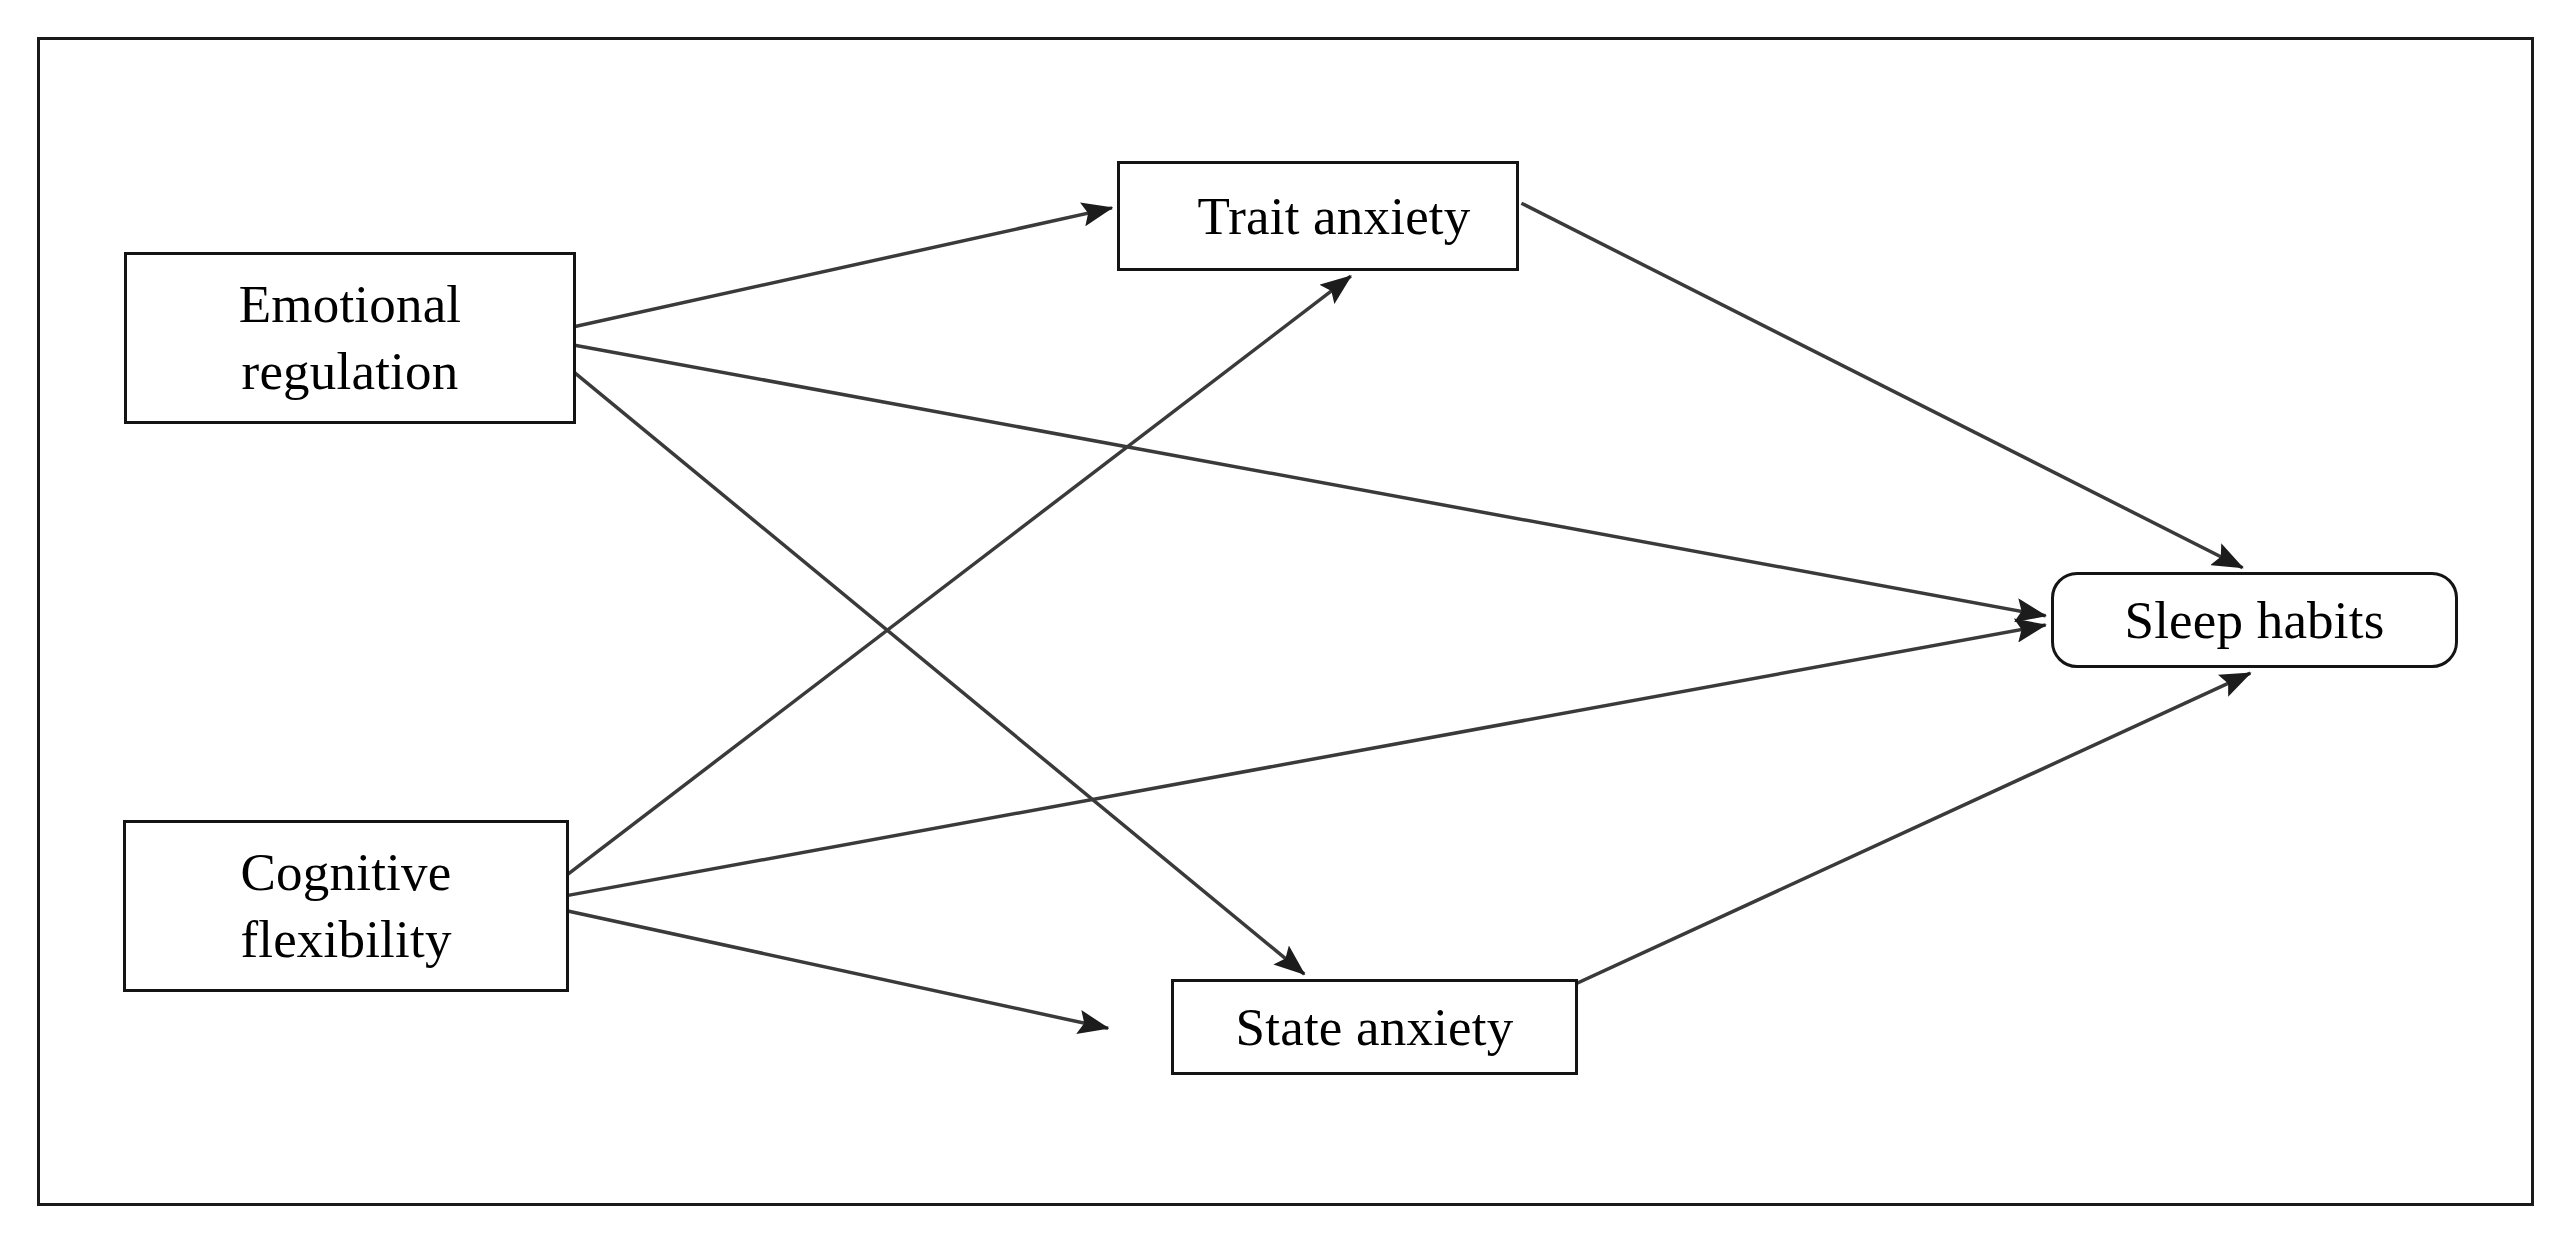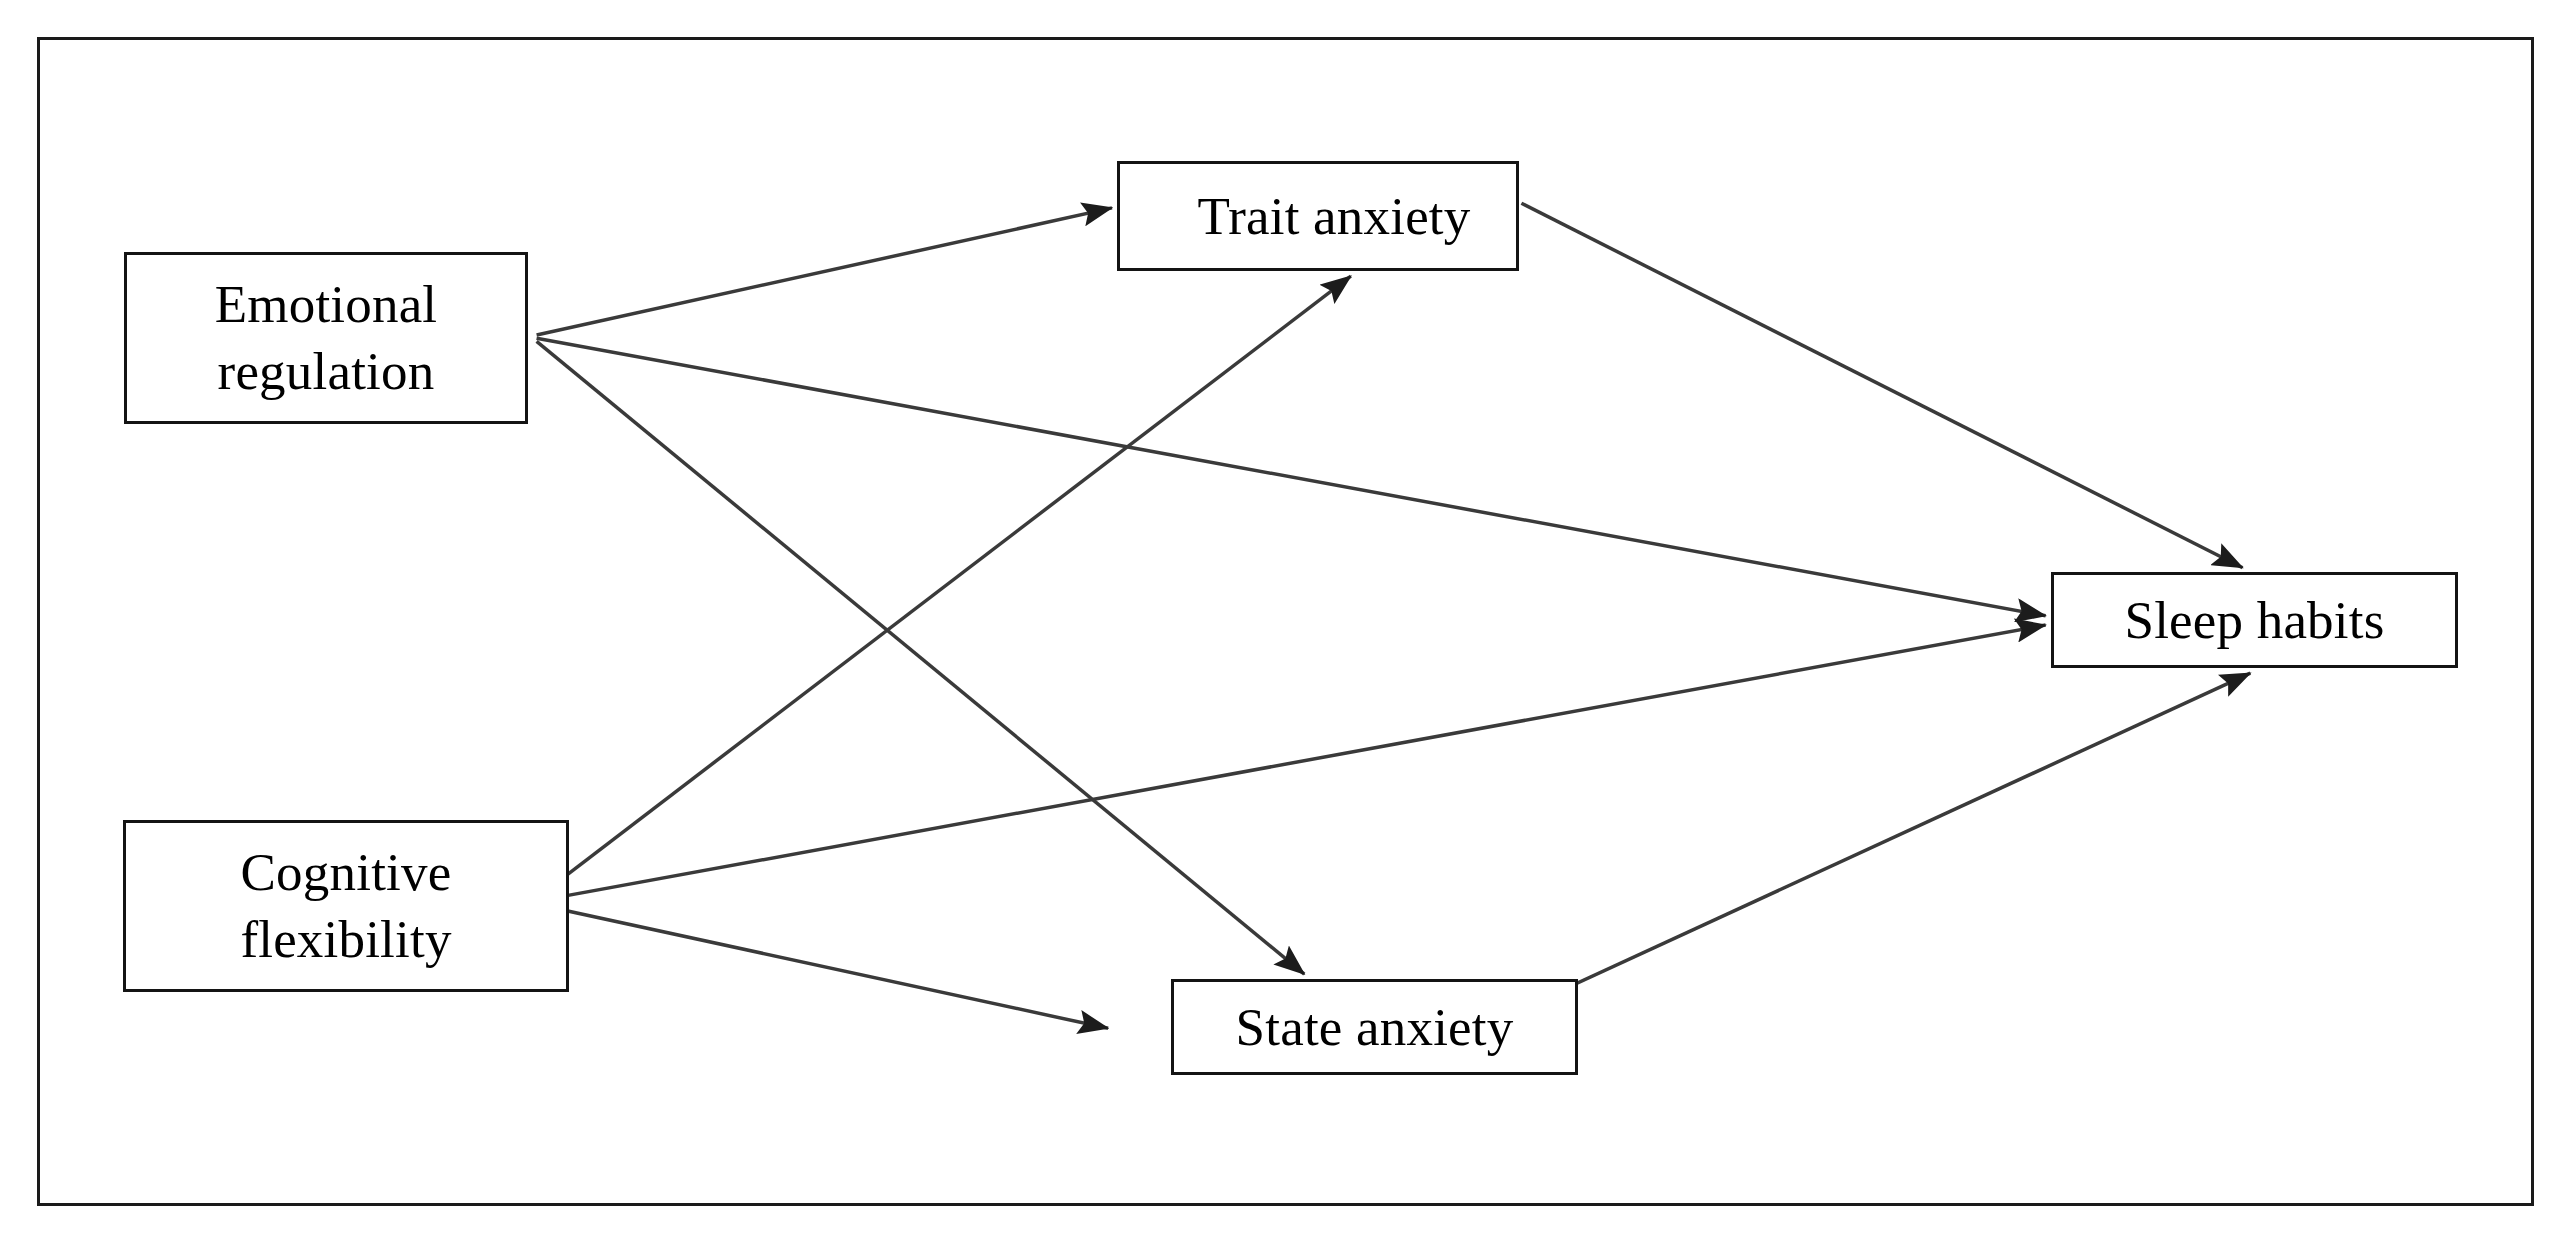--- a/index.html
+++ b/index.html
@@ -50,7 +50,7 @@
     white-space: pre-line;
     padding: 0 6.2px;
   }
-  #node-emotional-regulation { left: 124px; top: 252px; width: 404px; height: 172px; }
+  #node-emotional-regulation { left: 124px; top: 252px; width: 452px; height: 172px; }
   #node-cognitive-flexibility { left: 123px; top: 820px; width: 446px; height: 172px; }
   #node-trait-anxiety { left: 1117px; top: 161px; width: 402px; height: 110px; padding-left: 32px; }
   #node-state-anxiety { left: 1171px; top: 979px; width: 407px; height: 96px; }

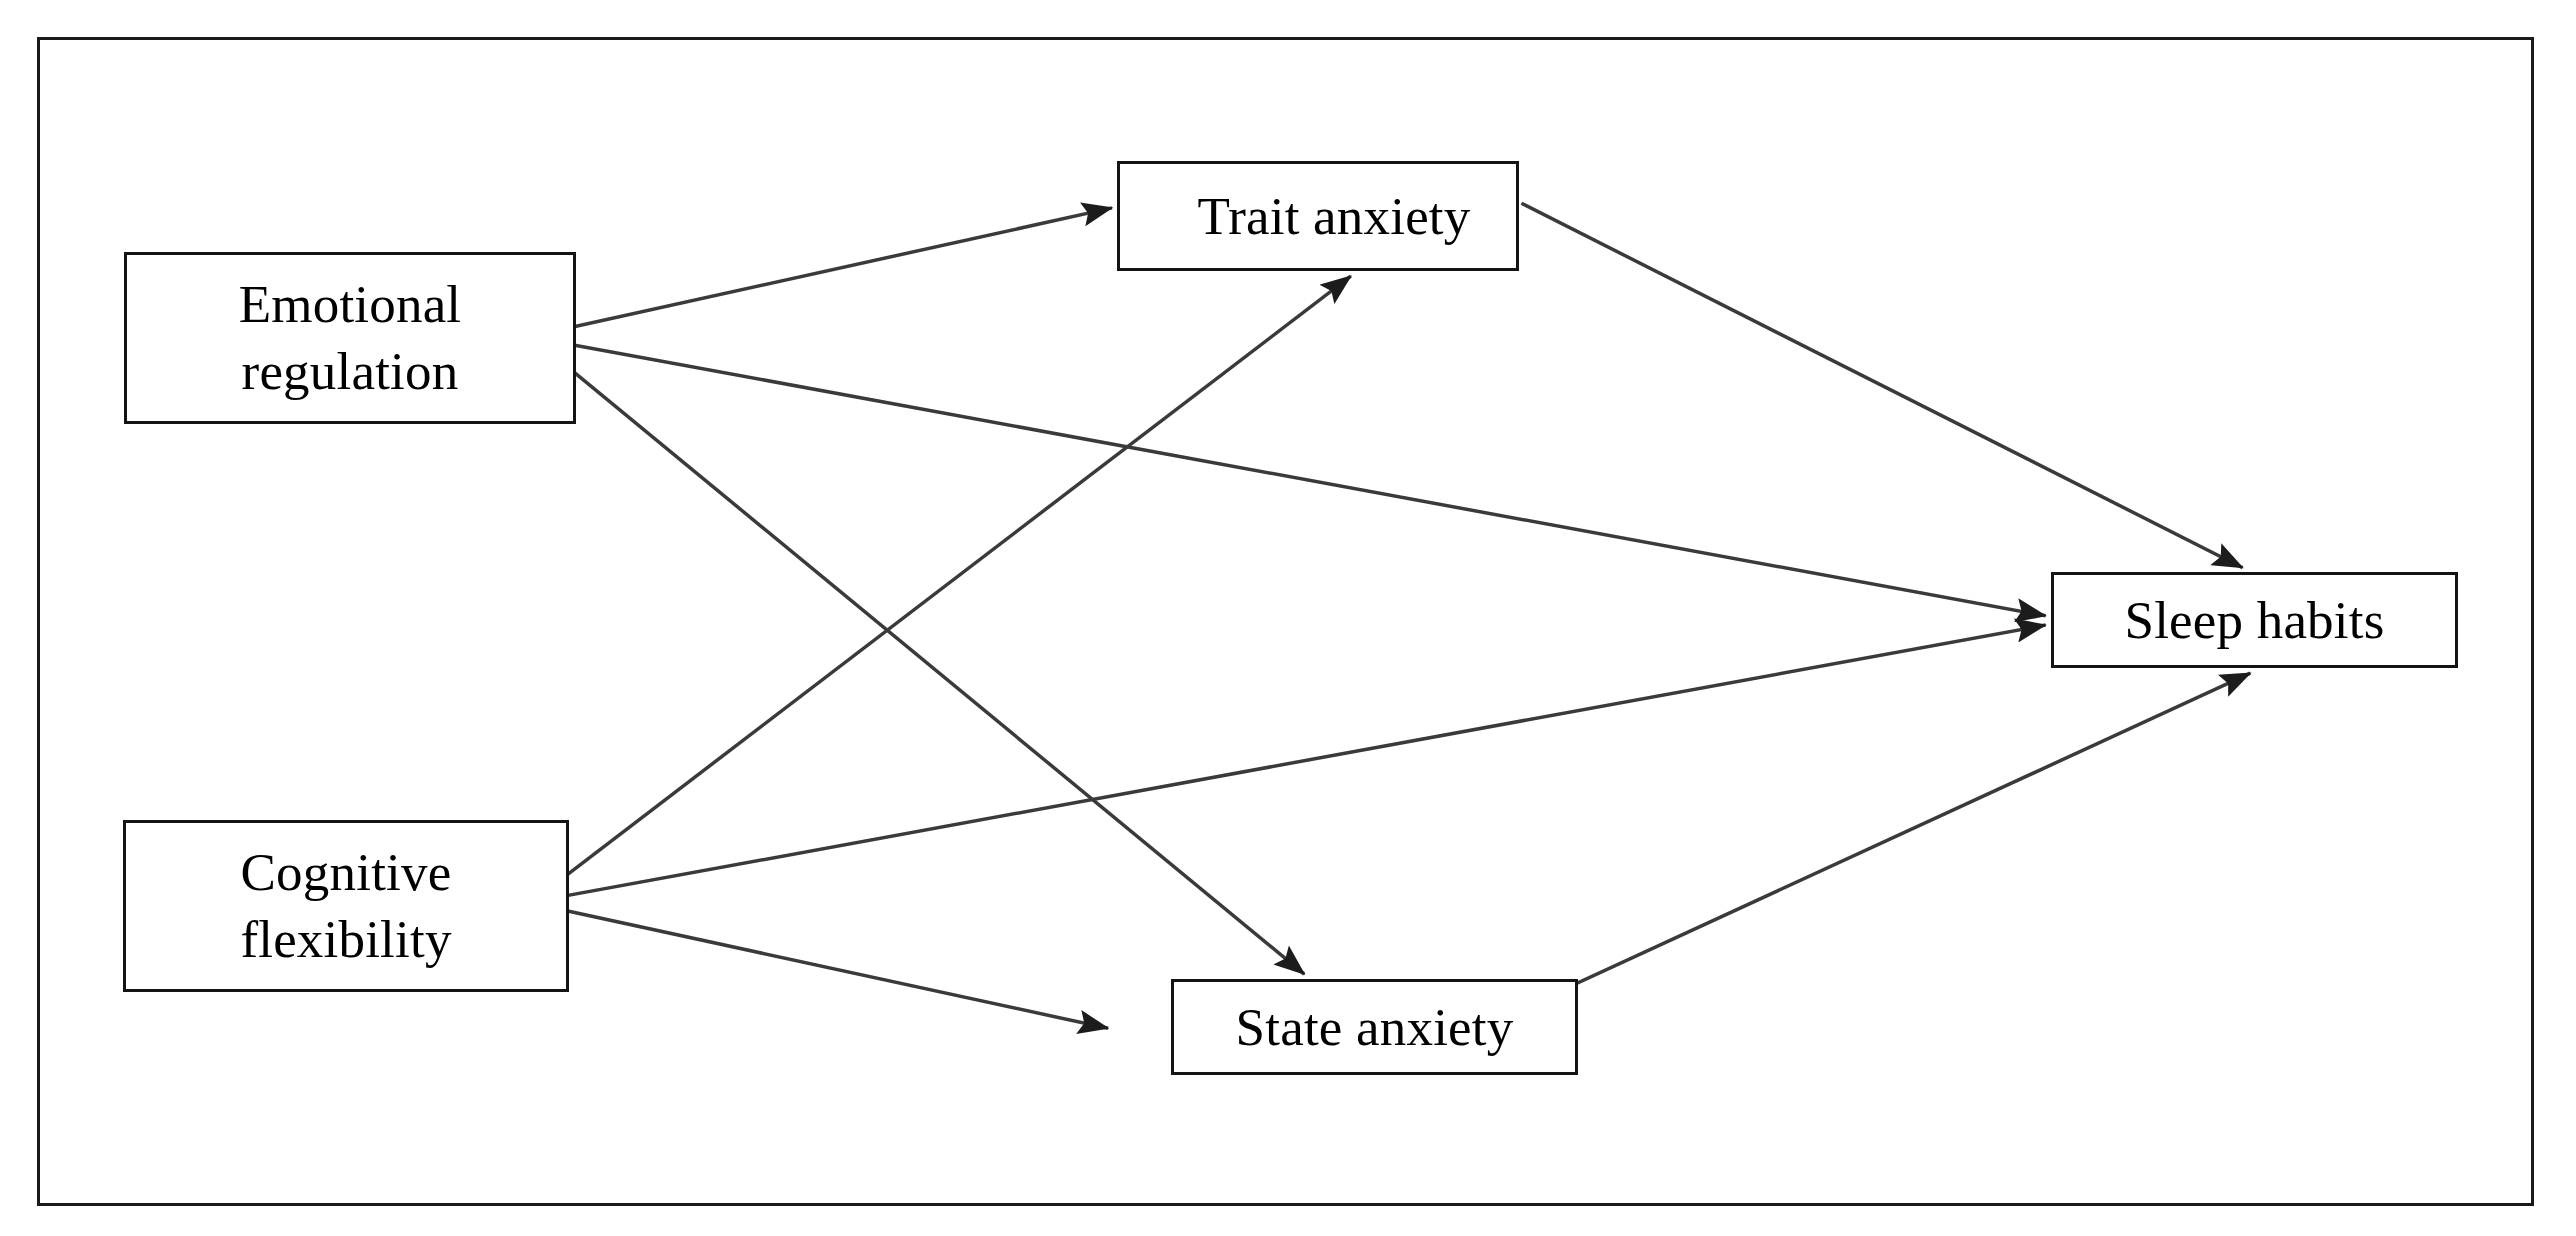--- a/index.html
+++ b/index.html
@@ -54,7 +54,7 @@
   #node-cognitive-flexibility { left: 123px; top: 820px; width: 446px; height: 172px; }
   #node-trait-anxiety { left: 1117px; top: 161px; width: 402px; height: 110px; padding-left: 32px; }
   #node-state-anxiety { left: 1171px; top: 979px; width: 407px; height: 96px; }
-  #node-sleep-habits { left: 2051px; top: 572px; width: 407px; height: 96px; }
+  #node-sleep-habits { left: 2051px; top: 572px; width: 407px; height: 96px; border-radius: 26px; }
 </style>
 </head>
 <body>

